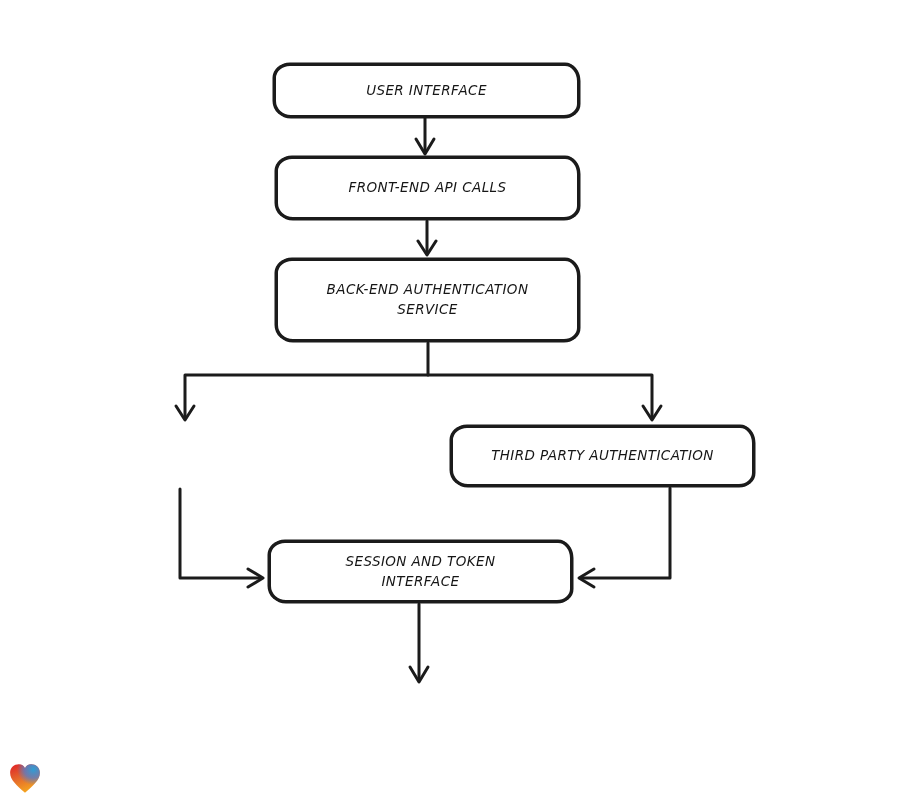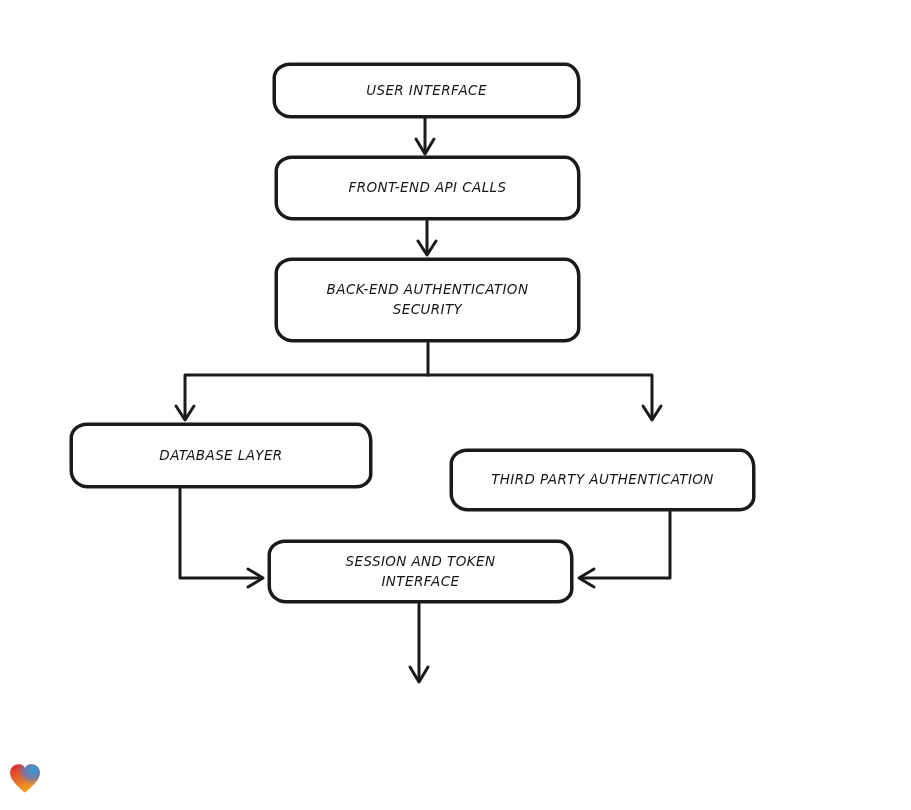--- a/index.html
+++ b/index.html
@@ -84,7 +84,7 @@
   </div>
 
   <div class="node" id="n-backend">
-    <span class="lbl w240">BACK-END AUTHENTICATION SECURITY</span>
+    <span class="lbl w240">BACK-END AUTHENTICATION SERVICE</span>
   </div>
 
   <div class="node" id="n-database">

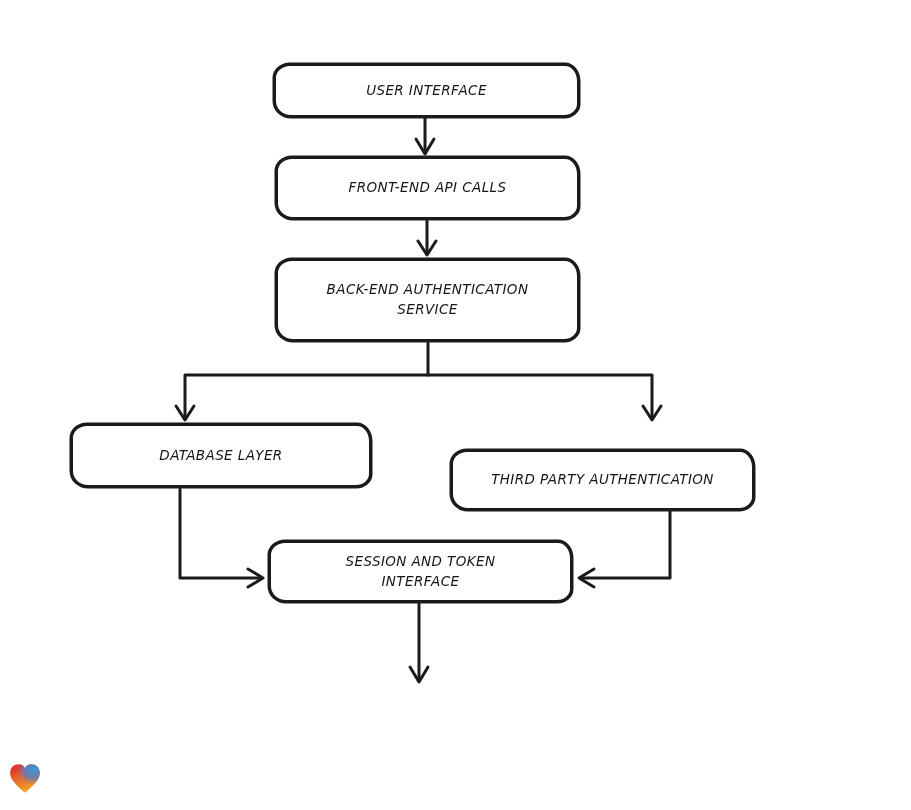--- a/index.html
+++ b/index.html
@@ -87,9 +87,6 @@
     <span class="lbl w240">BACK-END AUTHENTICATION SERVICE</span>
   </div>
 
-  <div class="node" id="n-database">
-    <span class="lbl">DATABASE LAYER</span>
-  </div>
 
   <div class="node" id="n-thirdparty">
     <span class="lbl">THIRD PARTY AUTHENTICATION</span>

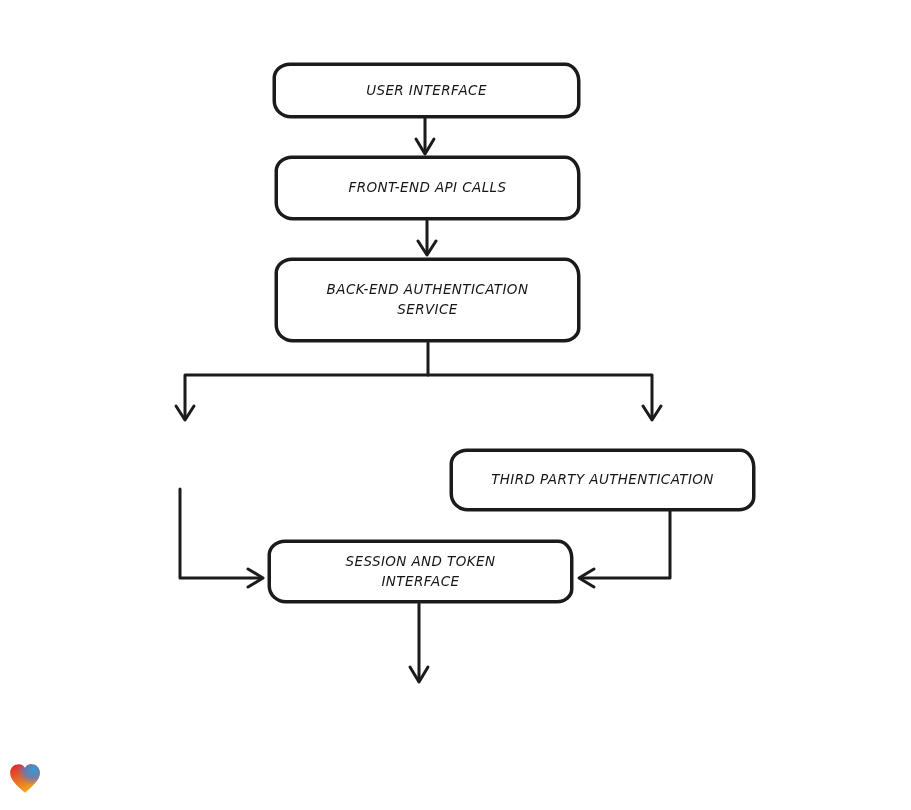--- a/index.html
+++ b/index.html
@@ -27,7 +27,7 @@
   #n-frontend{left:275px;top:156px;width:305px;height:64px;}
   #n-backend{left:275px;top:258px;width:305px;height:84px;}
   #n-database{left:70px;top:423px;width:302px;height:65px;}
-  #n-thirdparty{left:450px;top:449px;width:305px;height:62px;}
+  #n-thirdparty{left:450px;top:425px;width:305px;height:62px;}
   #n-session{left:268px;top:540px;width:305px;height:63px;}
   #n-security{left:270px;top:685px;width:302px;height:62px;}
   #logo{position:absolute;left:8px;top:762px;width:34px;height:34px;cursor:pointer;}

